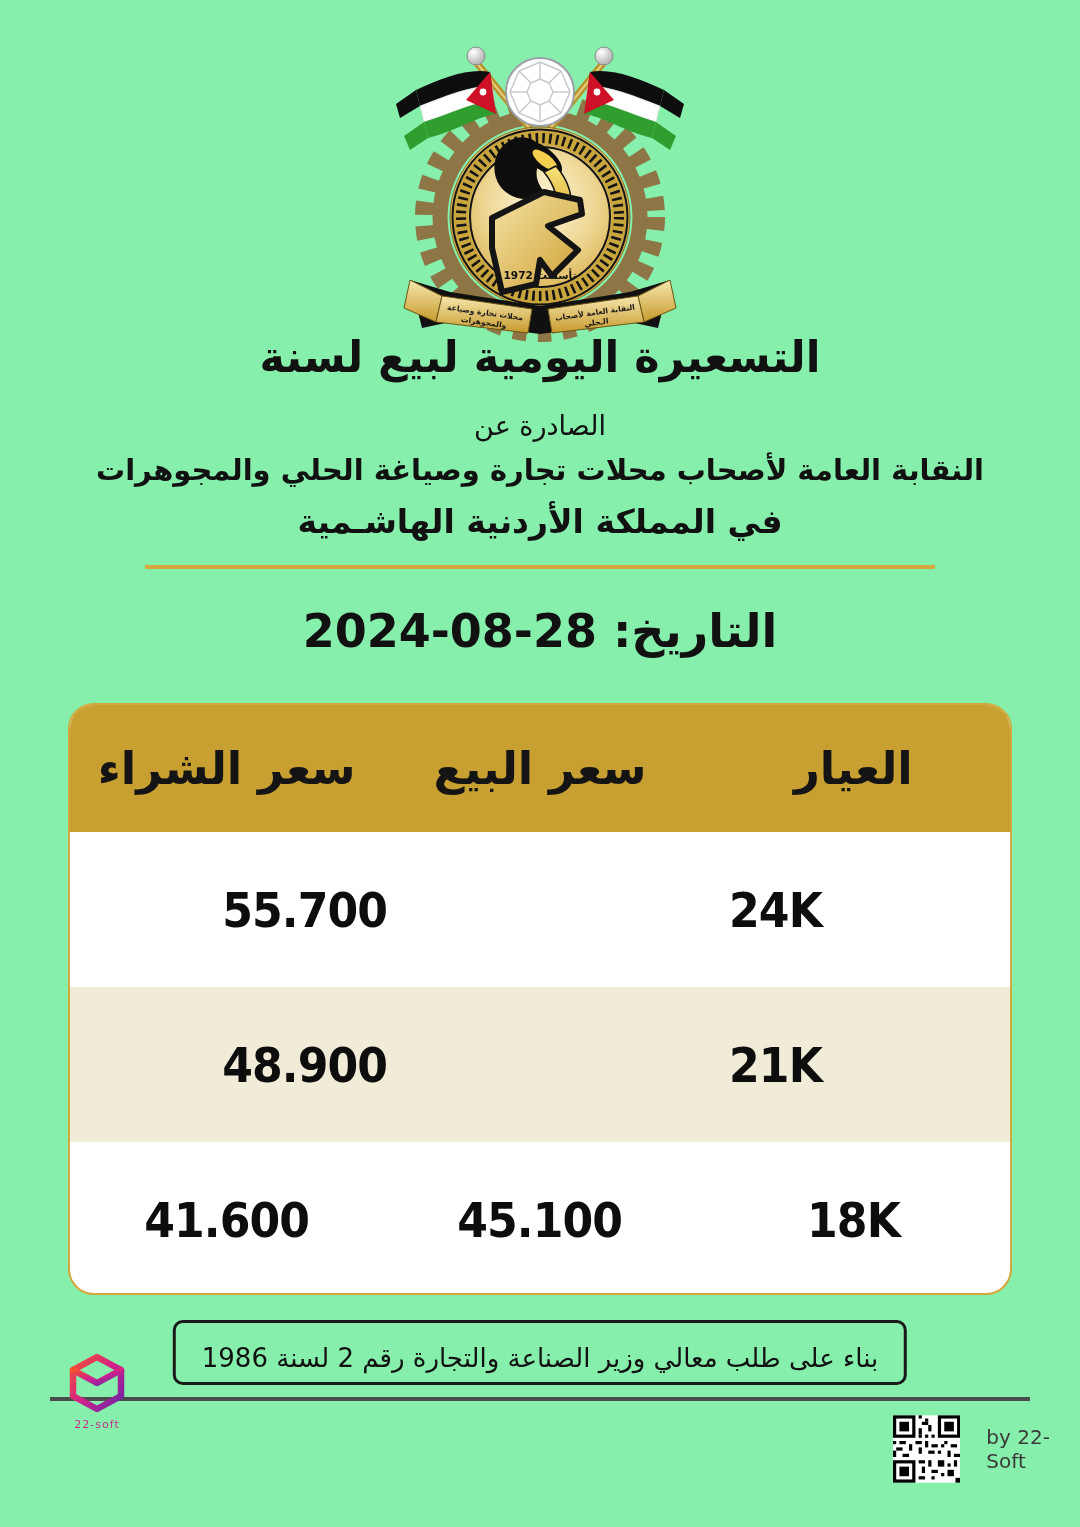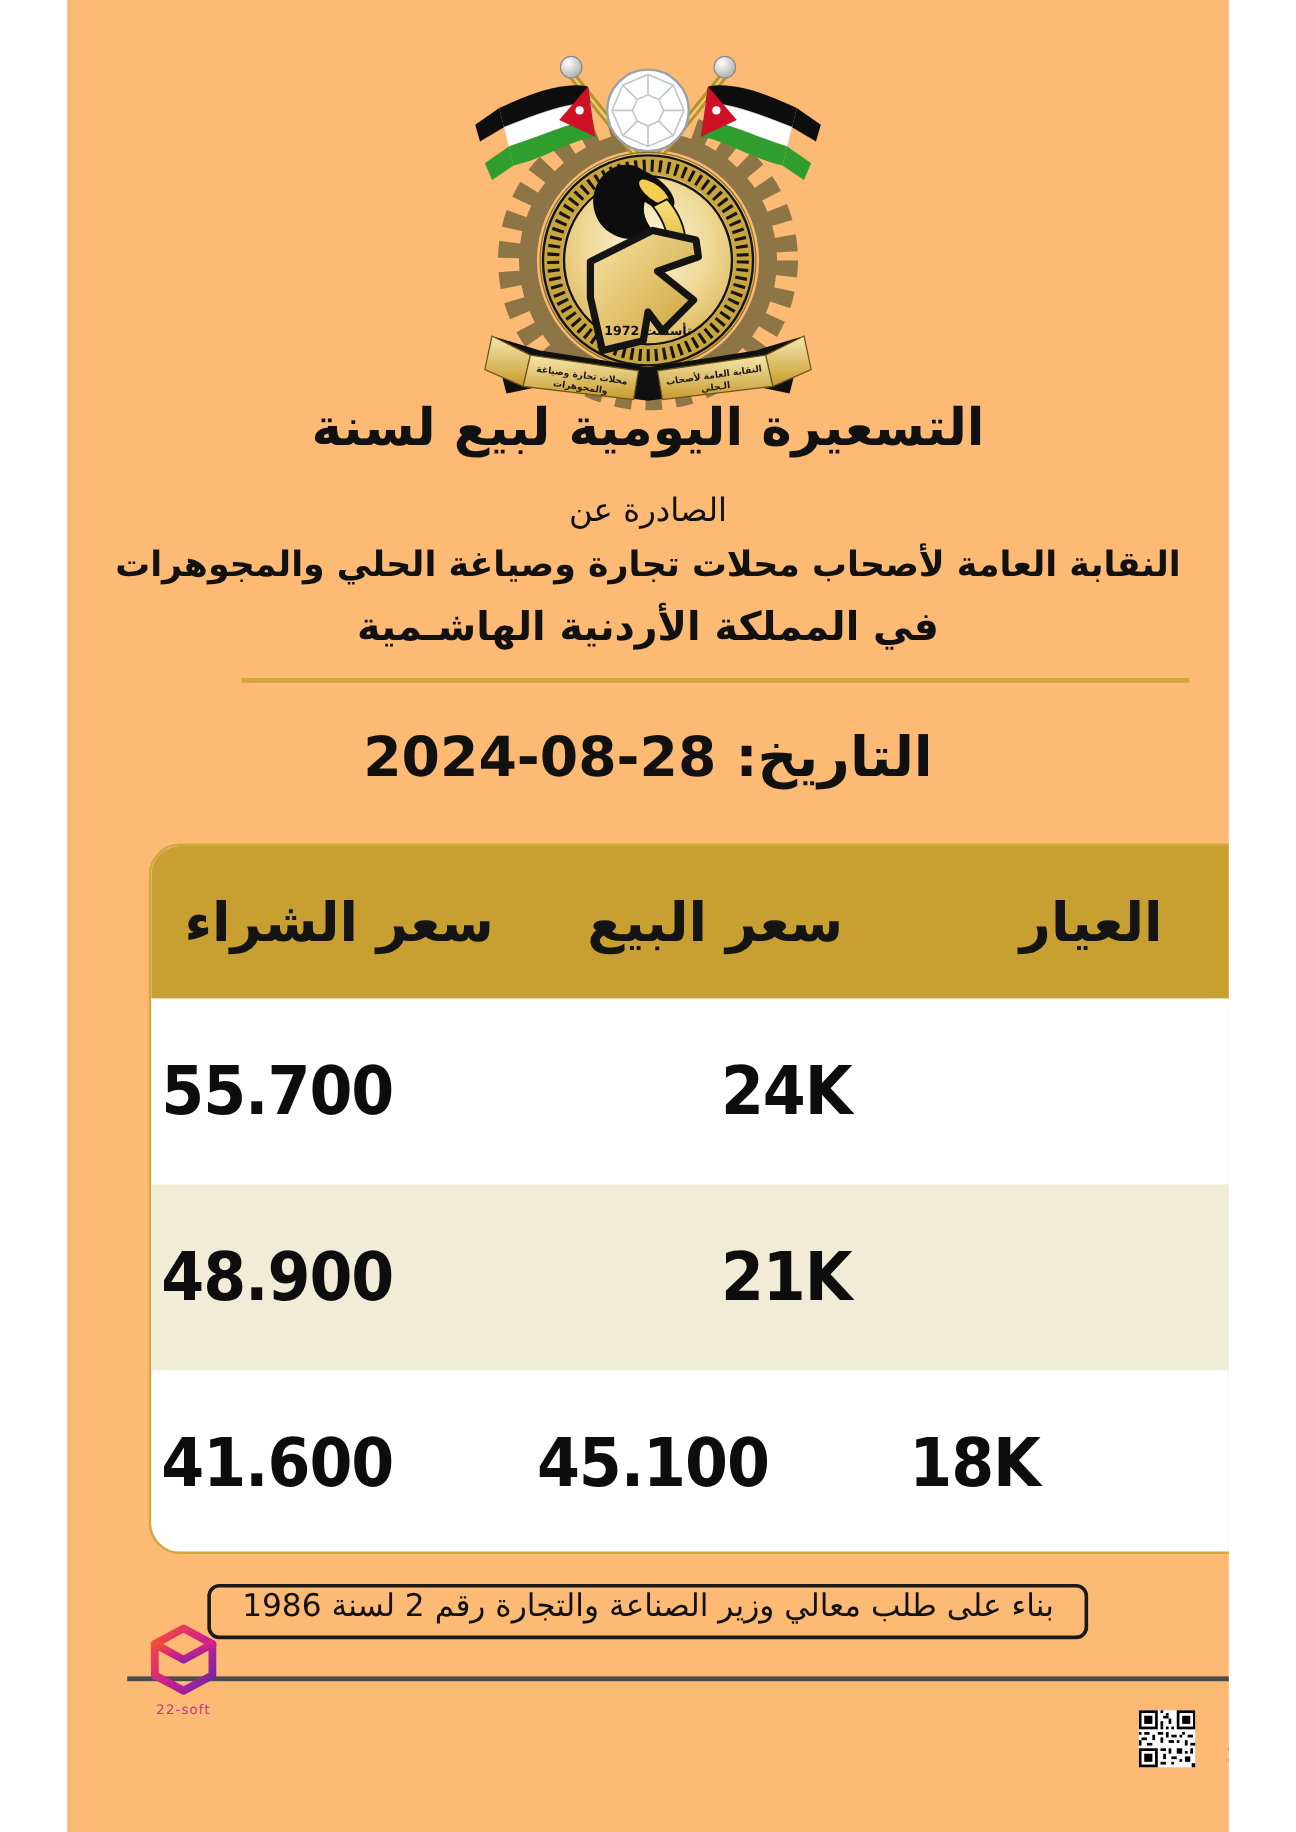--- a/index.html
+++ b/index.html
@@ -4,7 +4,7 @@
 <style>
   * { margin:0; padding:0; box-sizing:border-box; }
   body { background:#fff; font-family:"DejaVu Sans", sans-serif; }
-  .page { position:relative; width:968px; height:1527px; background:#fdba74; overflow:hidden; margin:0 auto; }
+  .page { position:relative; width:1080px; height:1527px; background:#86efac; overflow:hidden; margin:0 auto; }
 
   .emblem { position:absolute; top:30px; left:50%; transform:translateX(-50%); }
 

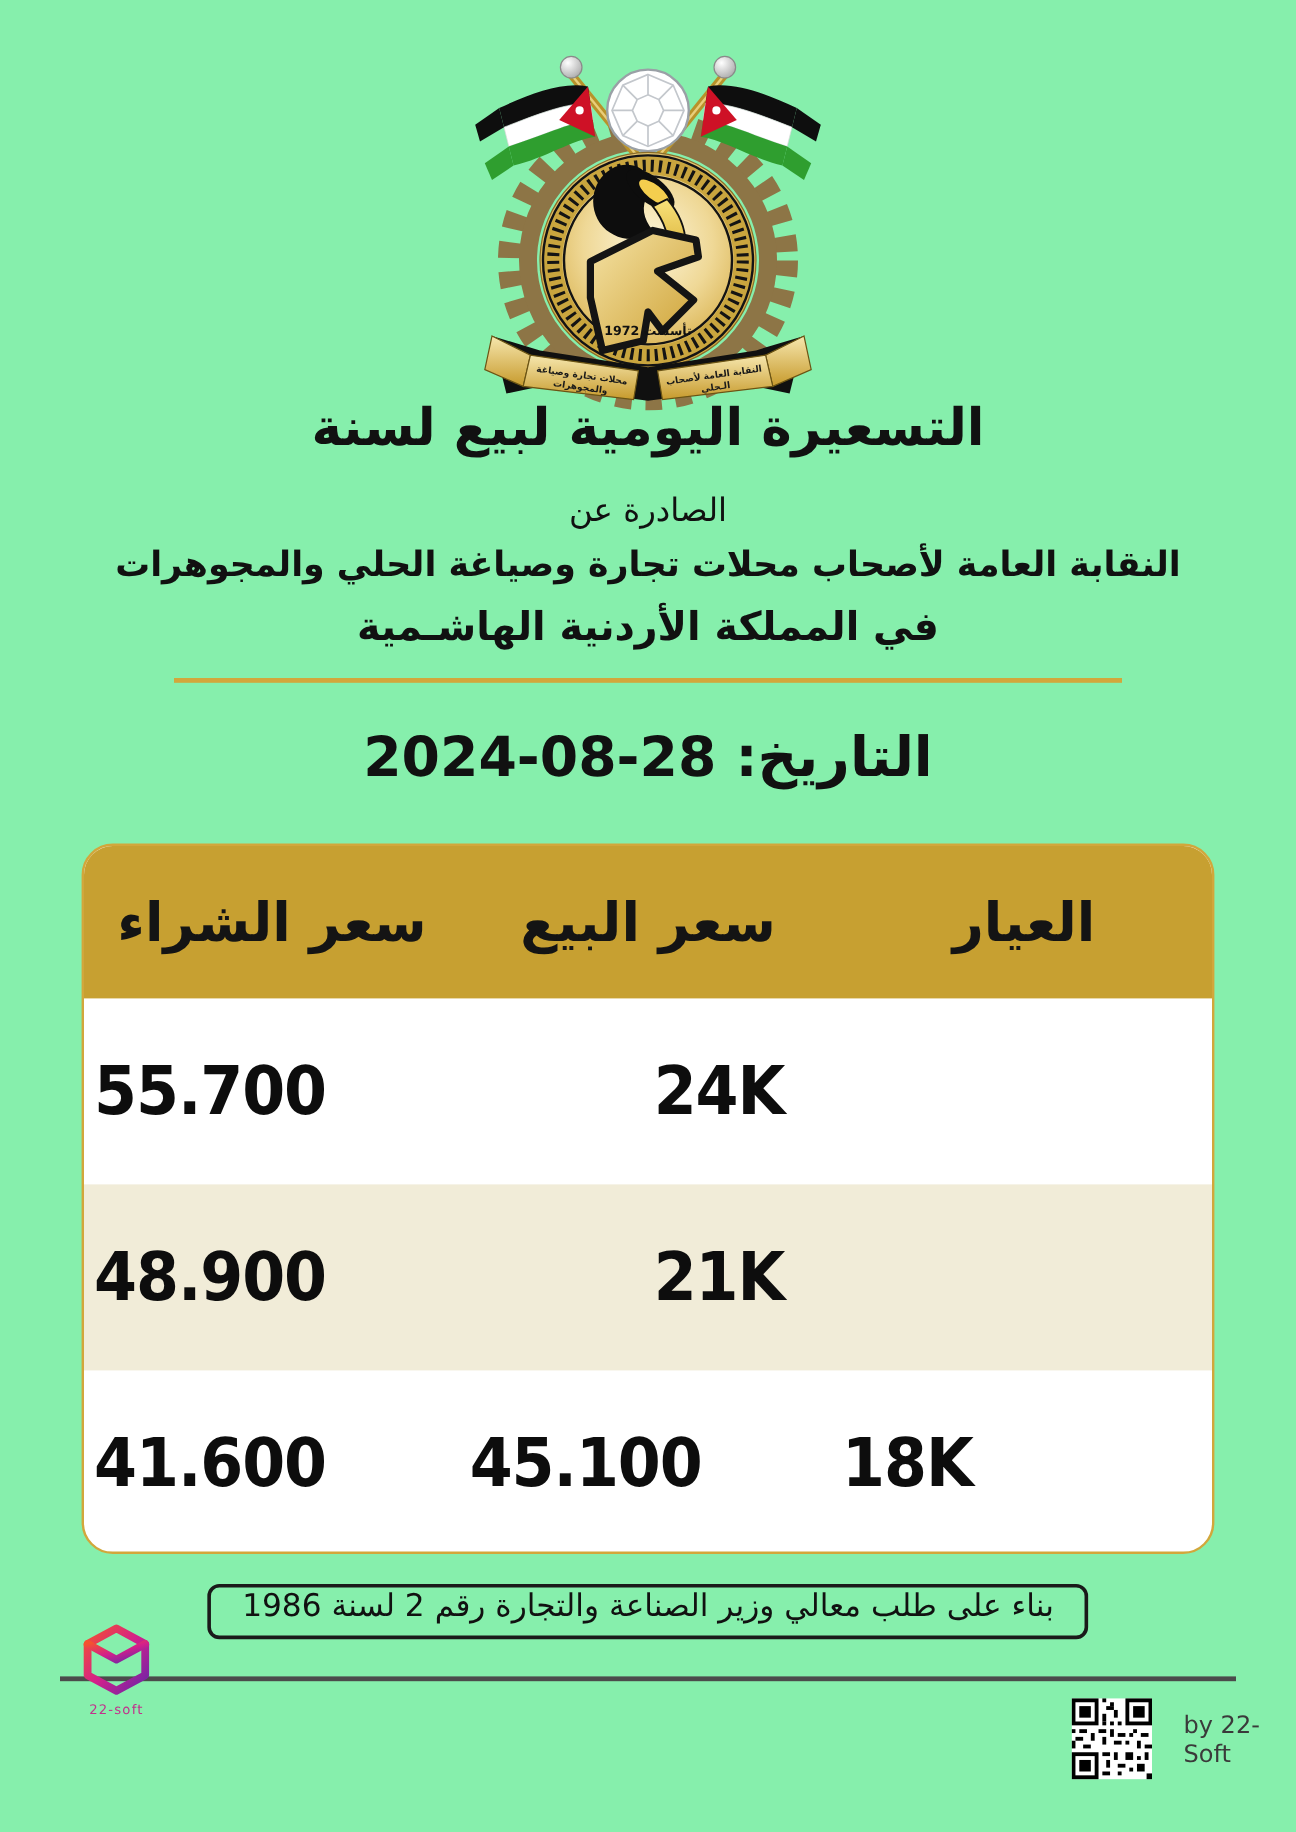--- a/index.html
+++ b/index.html
@@ -22,7 +22,7 @@
   .th { flex:1; text-align:center; font-size:45px; font-weight:700; color:#141414; }
   .trow { height:155px; display:flex; direction:rtl; align-items:center; }
   .trow.cream { background:#F1ECD8; }
-  .td { flex:1; text-align:left; font-size:56px; font-weight:800; color:#0d0d0d; }
+  .td { flex:1; text-align:center; font-size:48px; font-weight:800; color:#0d0d0d; }
   .td span { display:inline-block; transform:scaleX(.92); letter-spacing:-1px; }
 
   .decree-box { position:absolute; top:1320px; left:50%; transform:translateX(-50%);

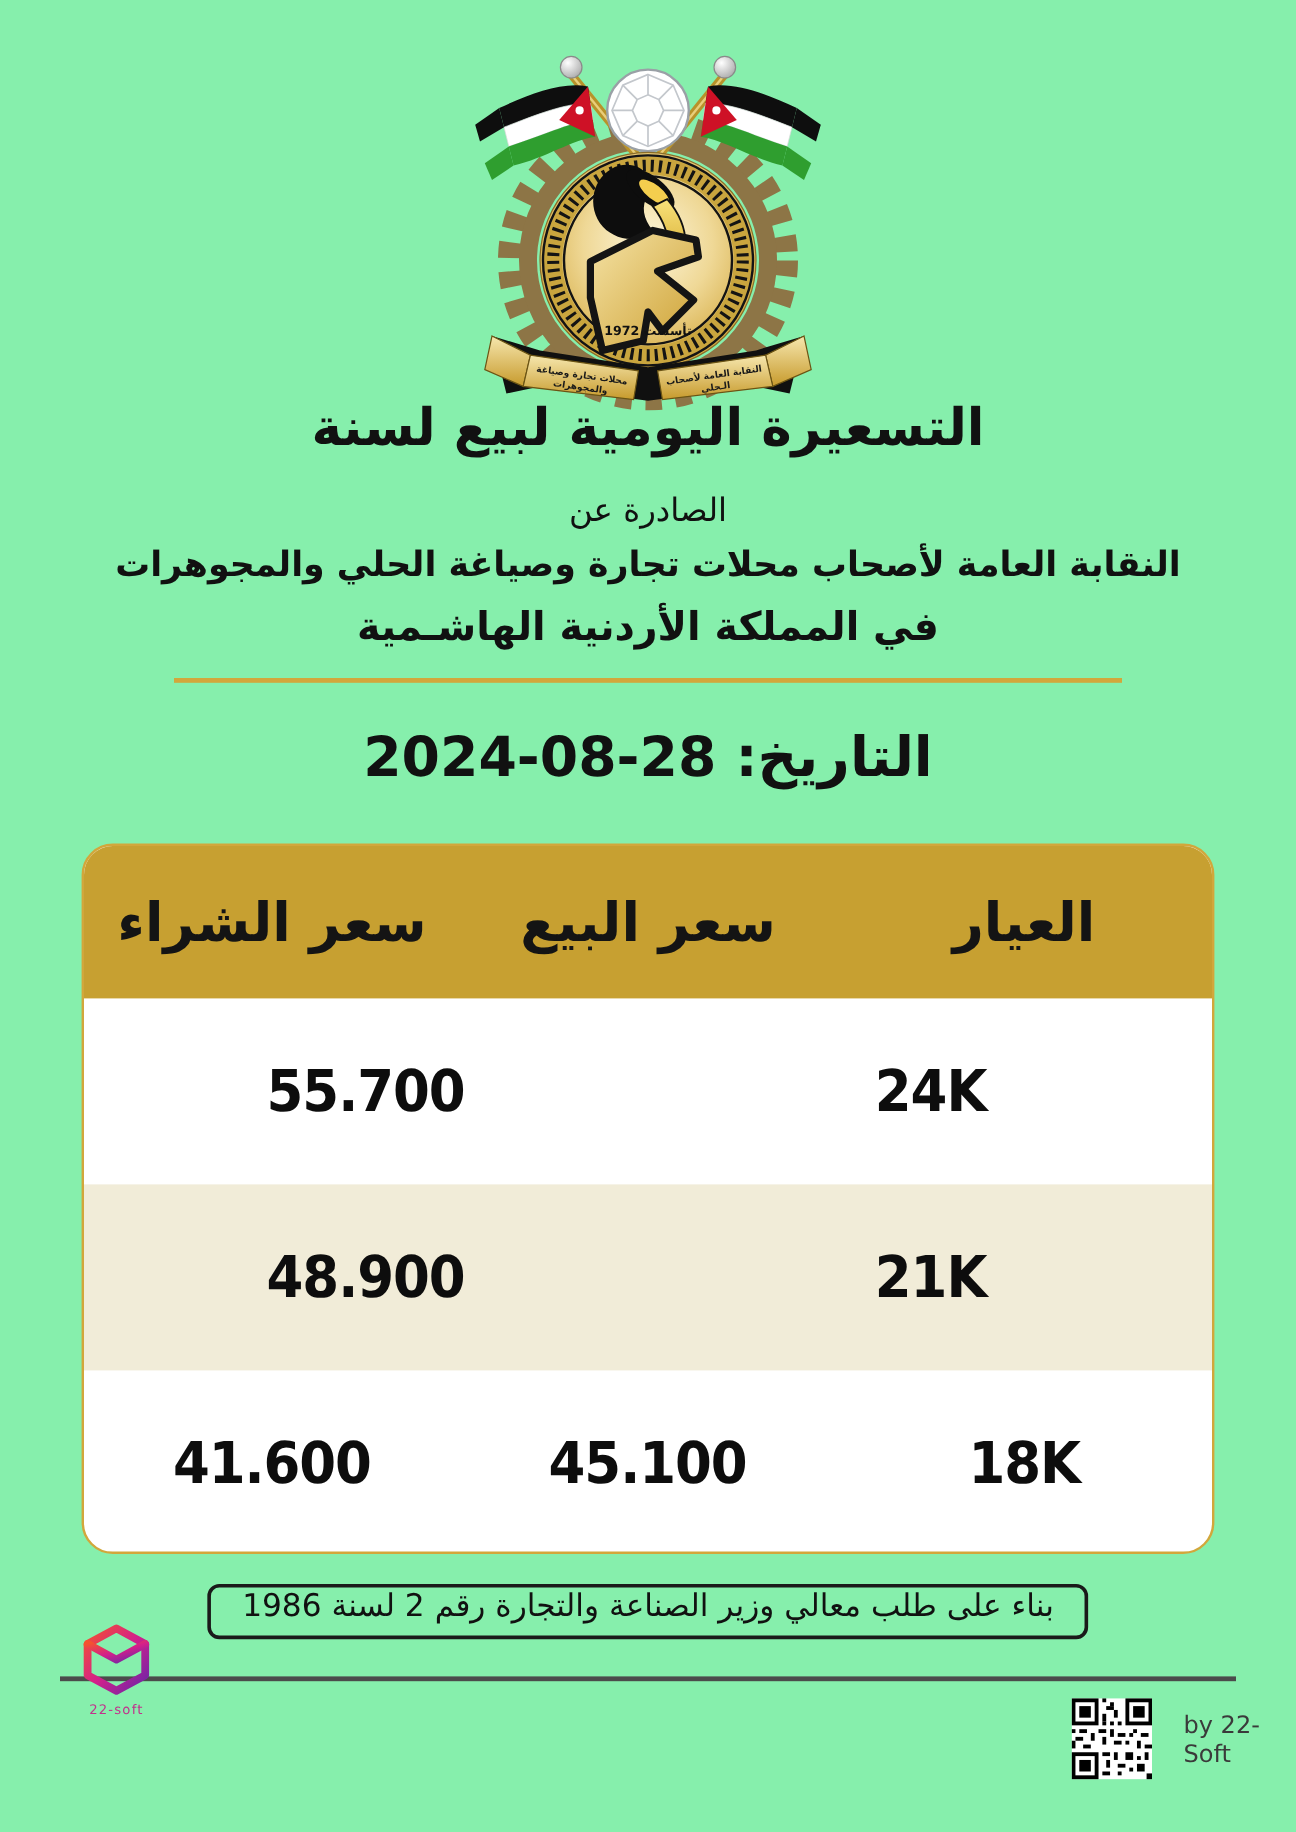--- a/index.html
+++ b/index.html
@@ -26,7 +26,7 @@
   .td span { display:inline-block; transform:scaleX(.92); letter-spacing:-1px; }
 
   .decree-box { position:absolute; top:1320px; left:50%; transform:translateX(-50%);
-                border:3px solid #1a1a1a; border-radius:10px; padding:1px 26px 9px;
+                border:3px solid #1a1a1a; border-radius:10px; padding:20px 26px 9px;
                 font-size:26px; direction:rtl; white-space:nowrap; color:#111; }
 
   .divider { position:absolute; top:1397px; left:50px; width:980px; height:4px; background:#4B4B4B; }

